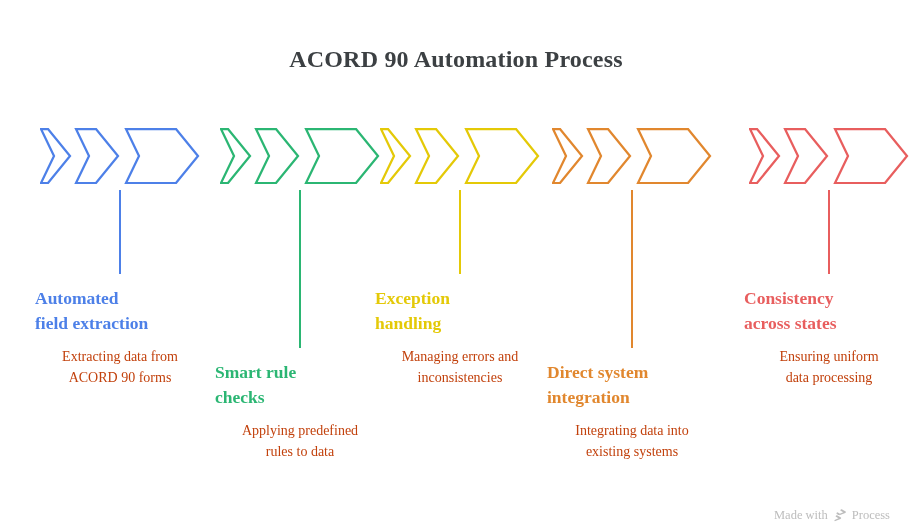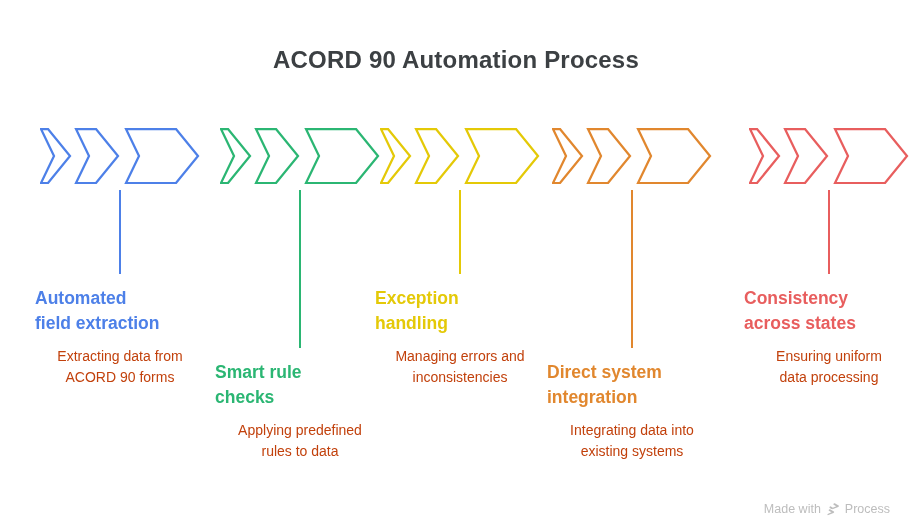--- a/index.html
+++ b/index.html
@@ -9,7 +9,7 @@
     height: 528px;
     background: #ffffff;
     overflow: hidden;
-    font-family: Liberation Sans, sans-serif;
+    font-family: Liberation Serif, serif;
   }
   .title {
     position: absolute;

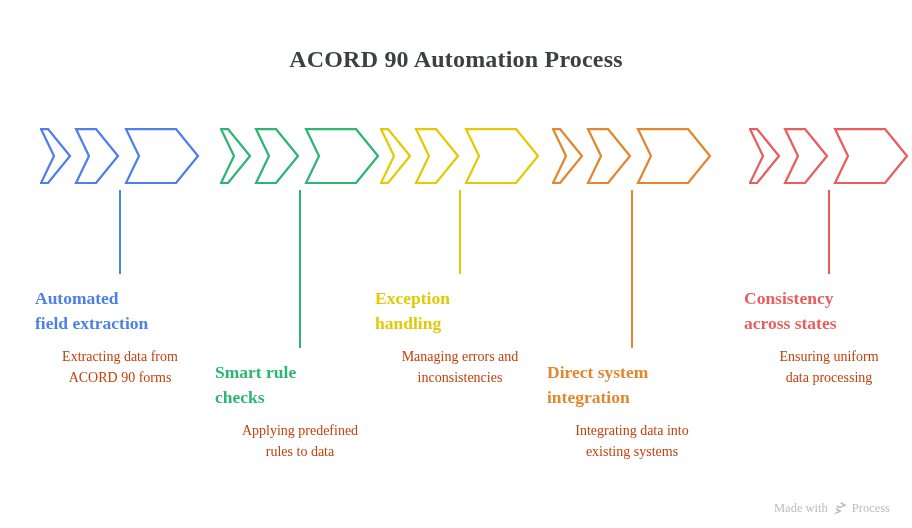--- a/index.html
+++ b/index.html
@@ -71,7 +71,7 @@
   .watermark {
     position: absolute;
     right: 22px;
-    bottom: 12px;
+    bottom: 5px;
     display: flex;
     align-items: center;
     gap: 5px;

